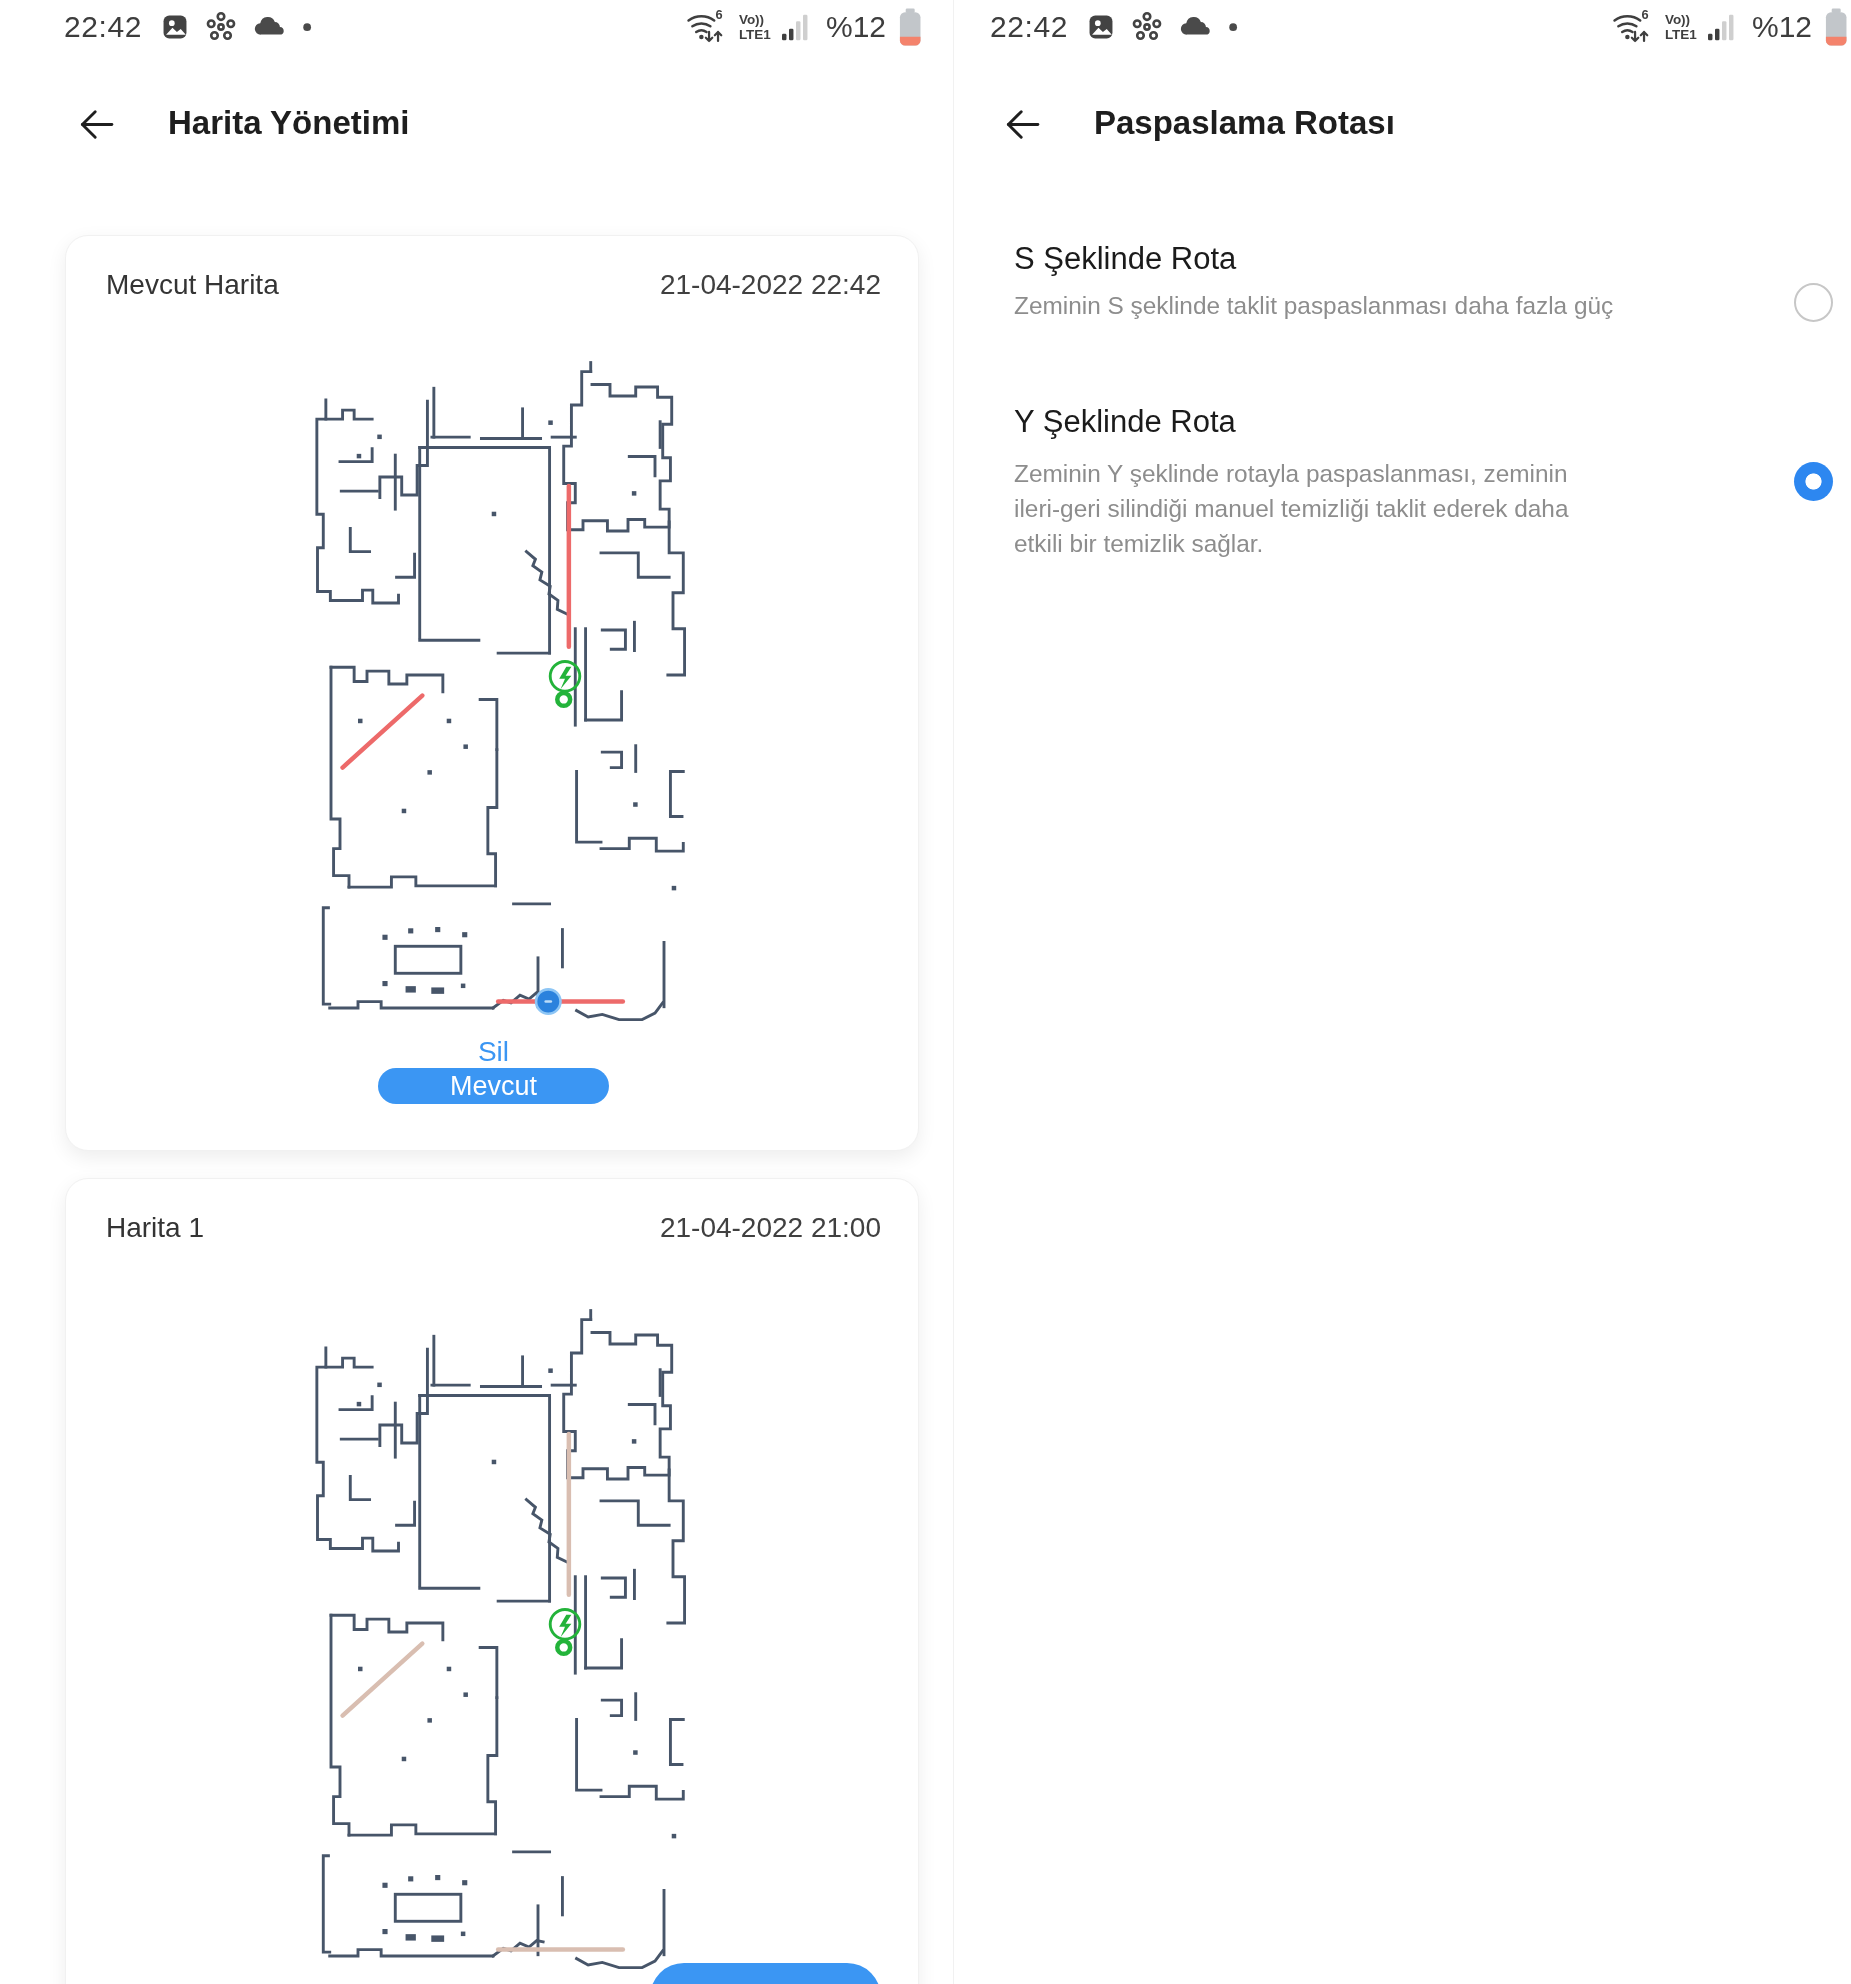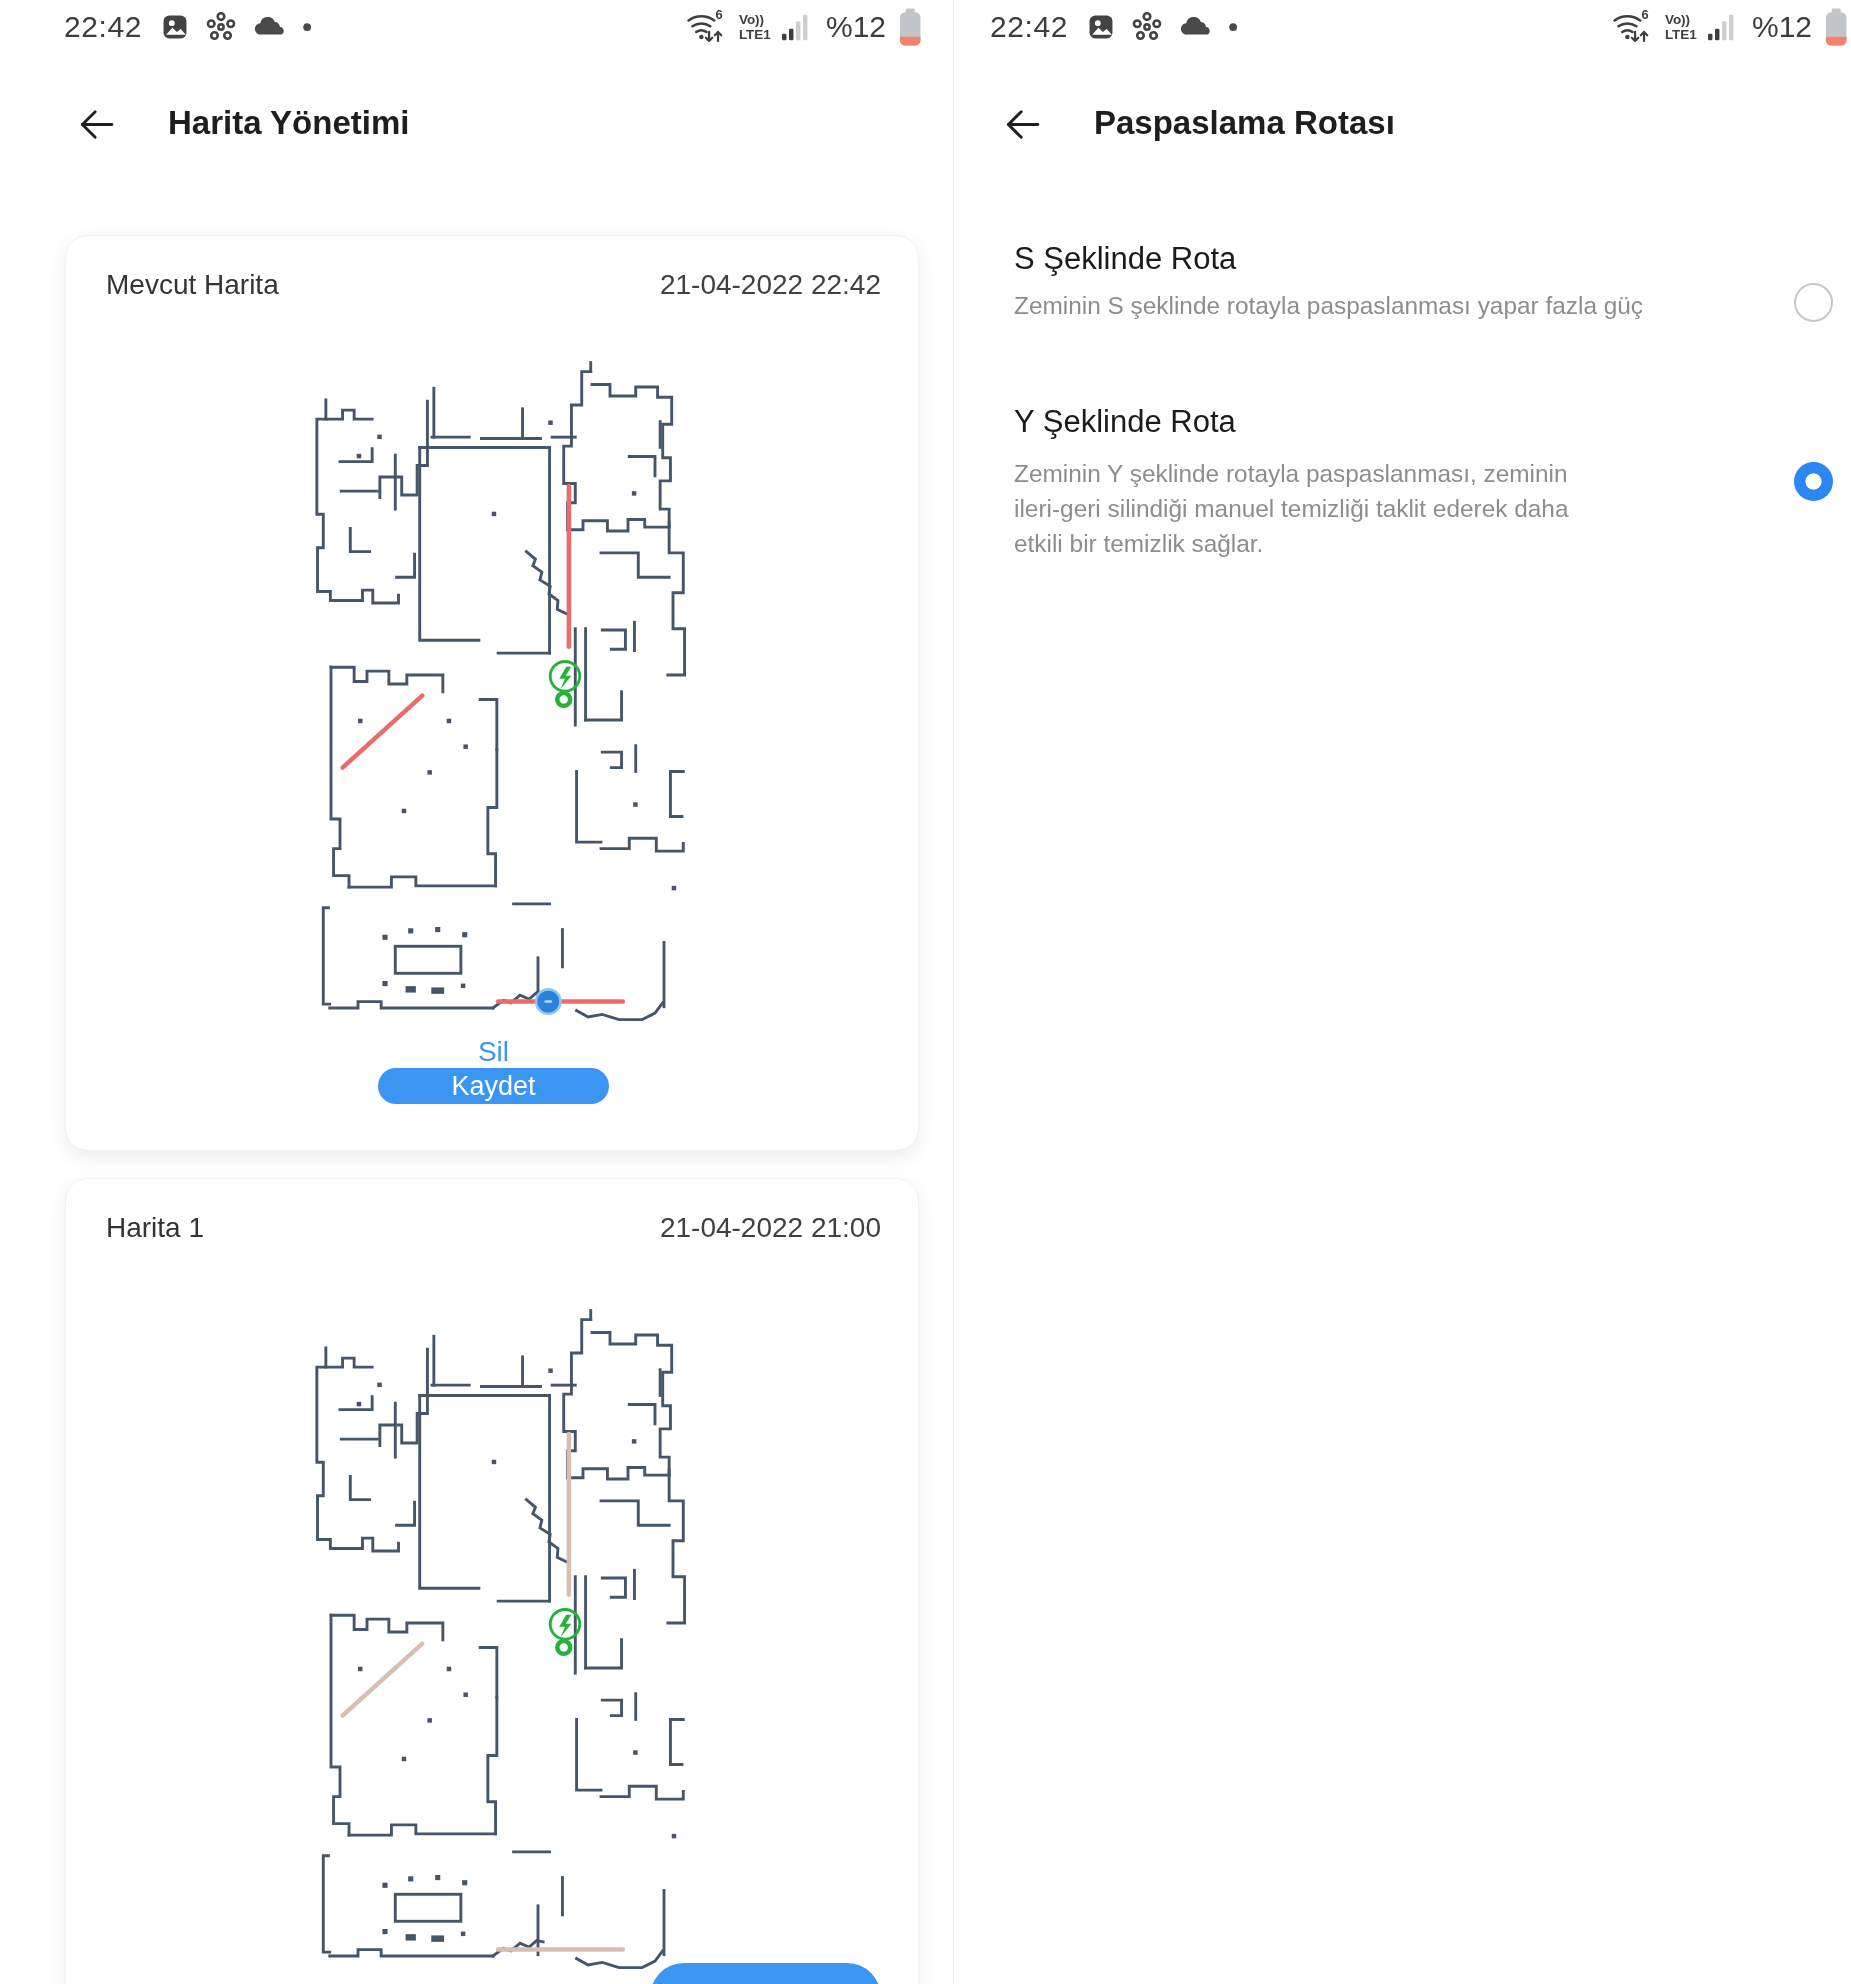--- a/index.html
+++ b/index.html
@@ -353,7 +353,7 @@
     <div class="option option1">
       <div class="option-title">S Şeklinde Rota</div>
       <div class="option-desc">
-        <span>Zeminin S şeklinde rotayla paspaslanması yapar fazla güç</span>
+        <span>Zeminin S şeklinde taklit paspaslanması daha fazla güç</span>
       </div>
       <div class="radio unchecked"></div>
     </div>

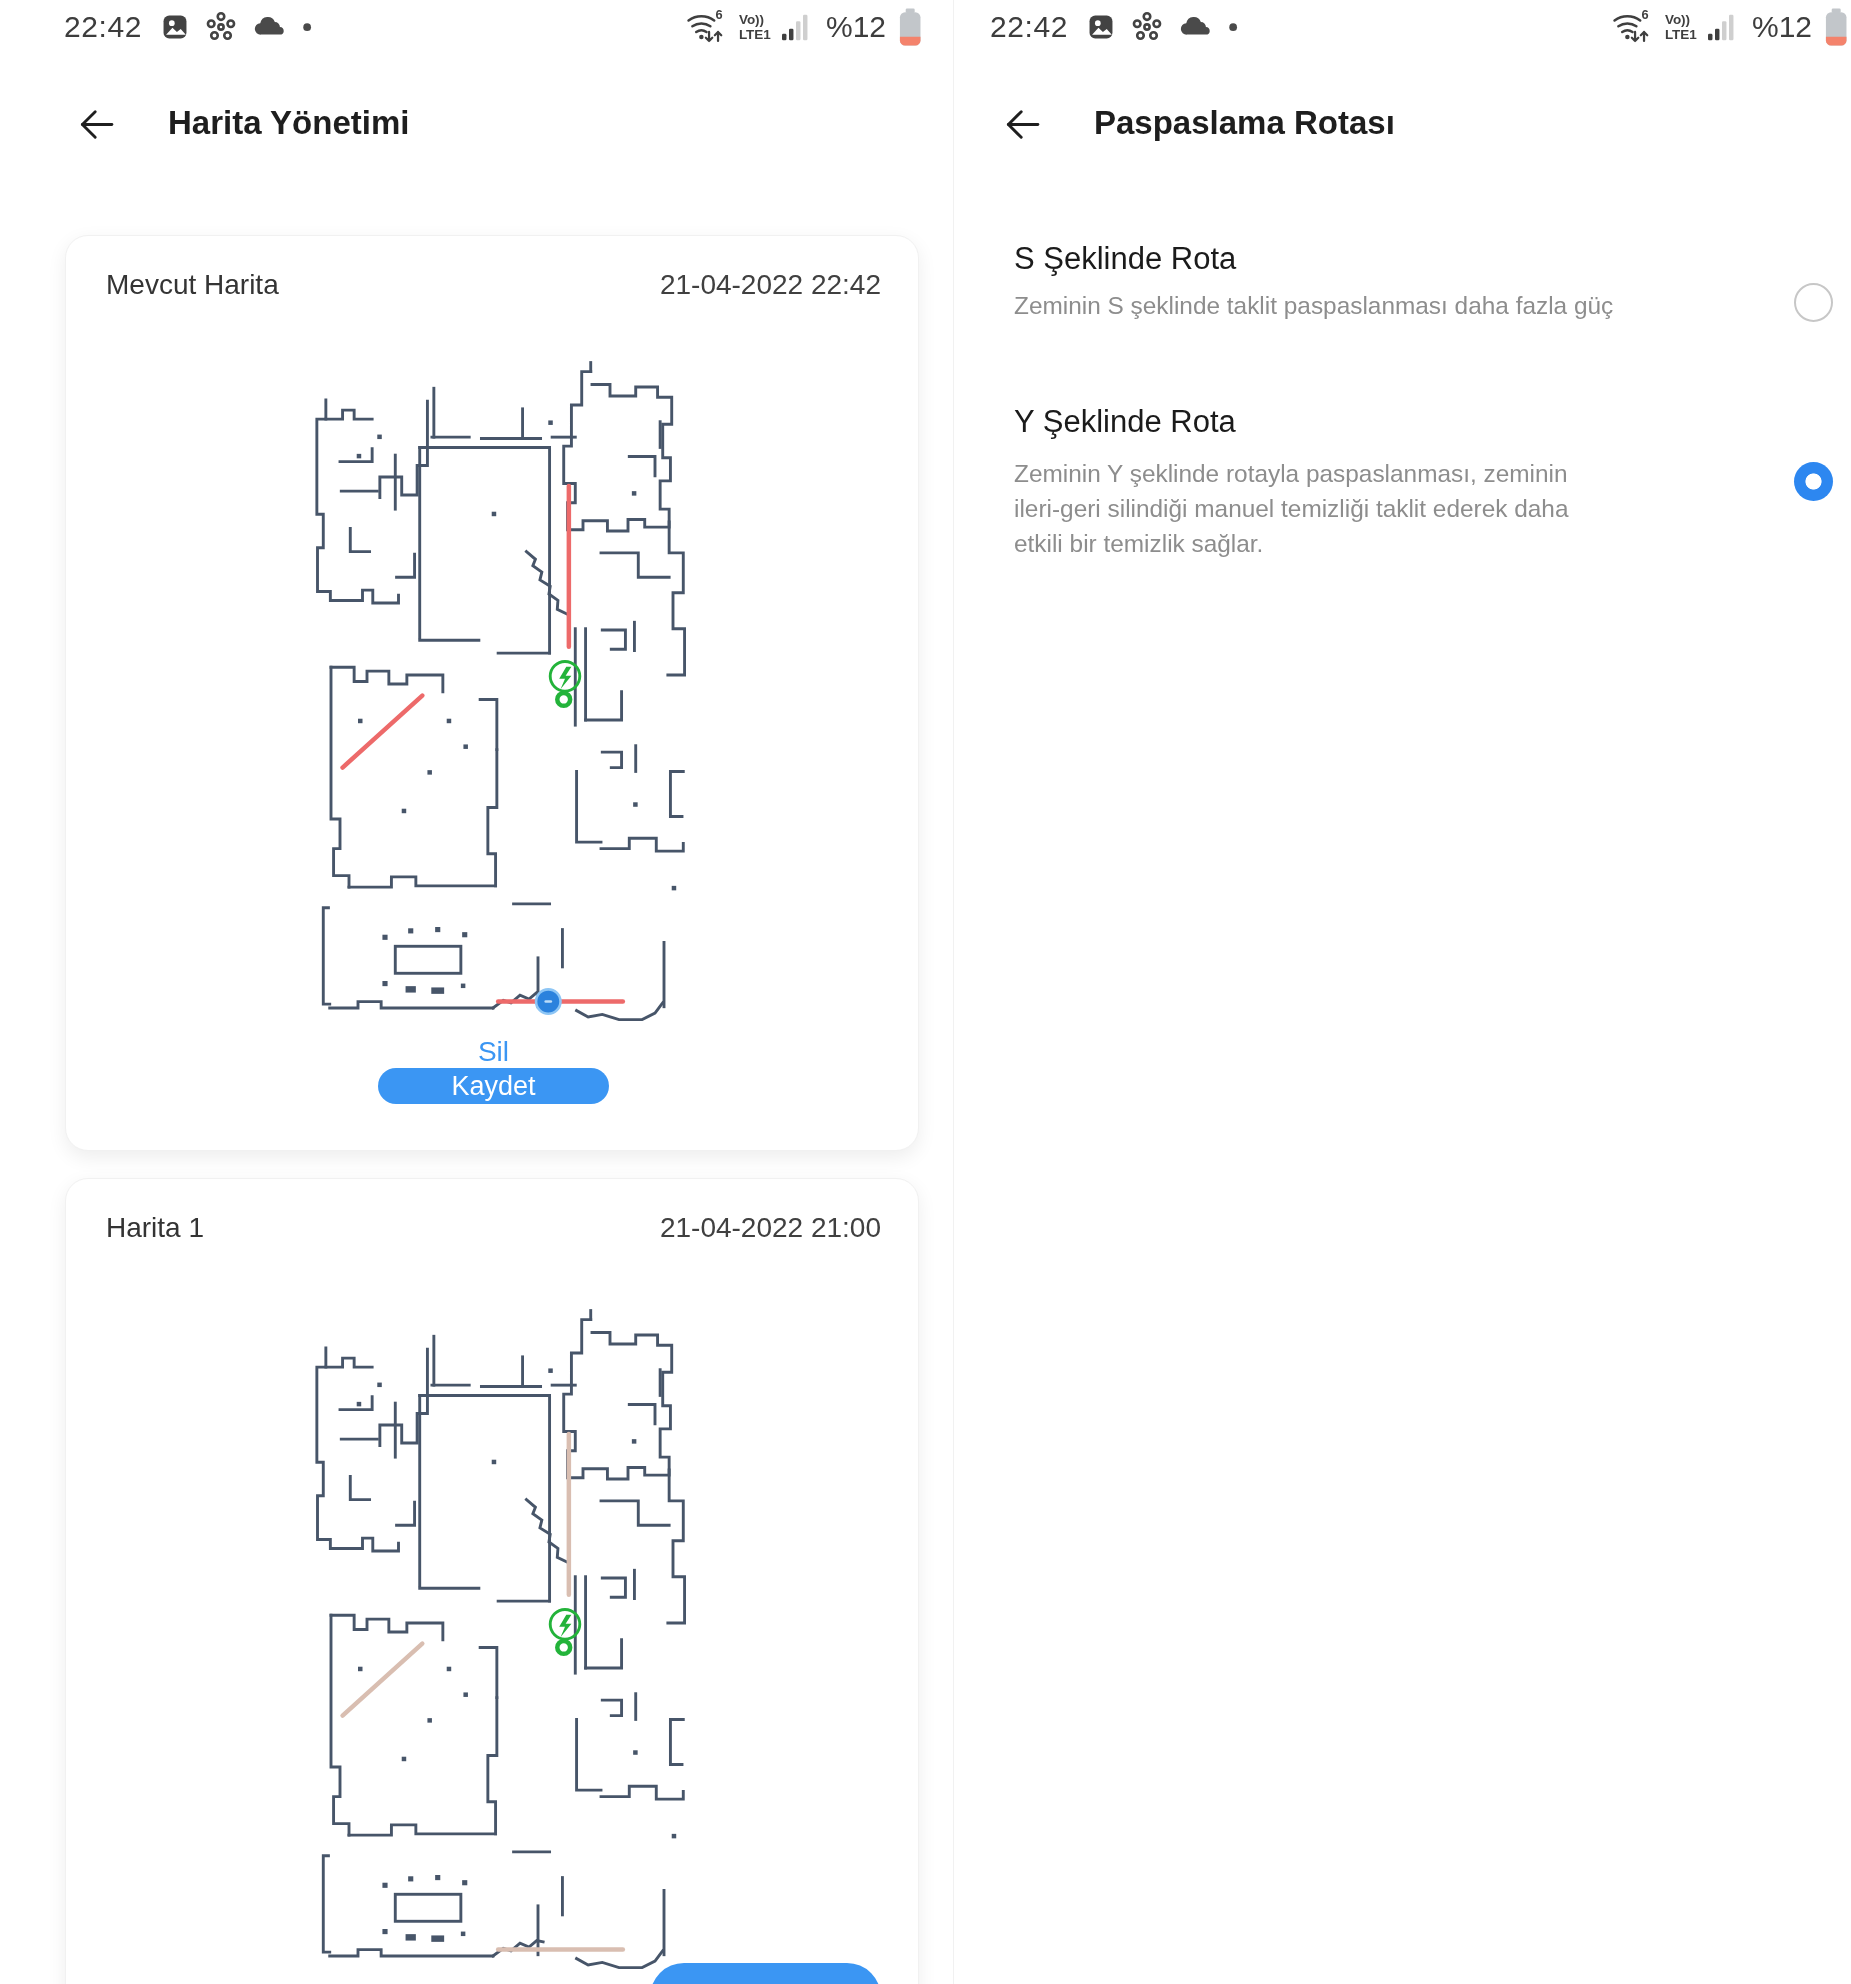--- a/index.html
+++ b/index.html
@@ -258,7 +258,7 @@
       </div>
       <div class="card-foot">
         <span class="link-delete">Sil</span>
-        <button class="btn-save">Kaydet</button>
+        <button class="btn-save">Mevcut</button>
       </div>
     </article>
 

